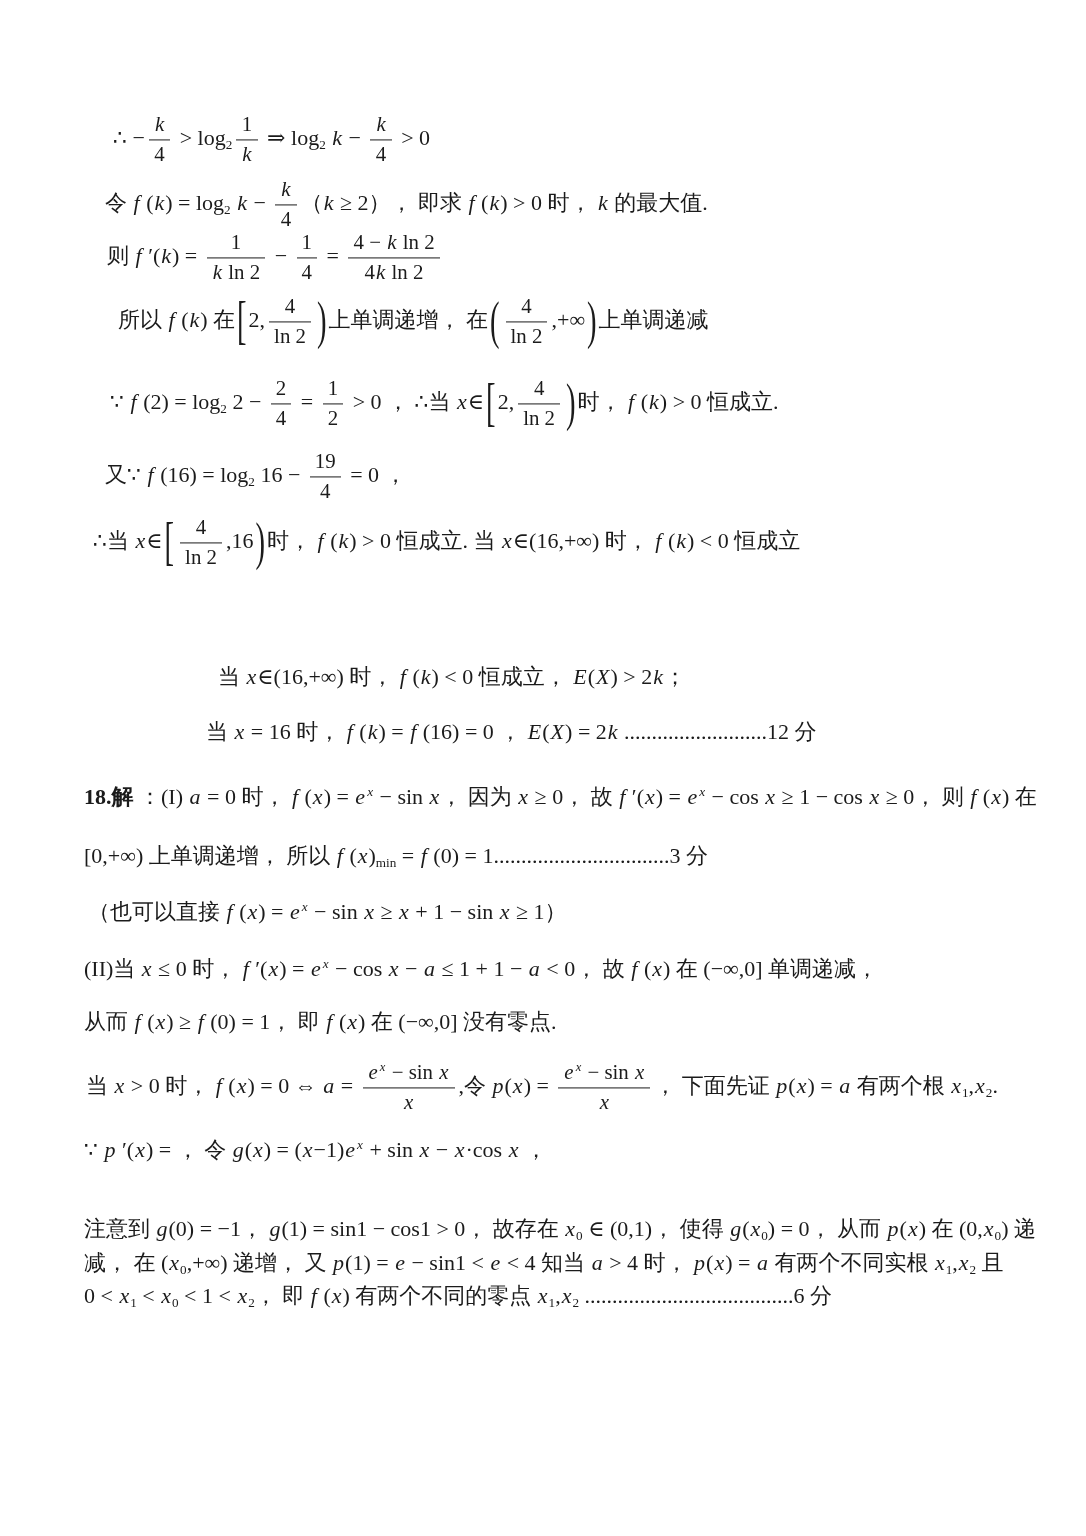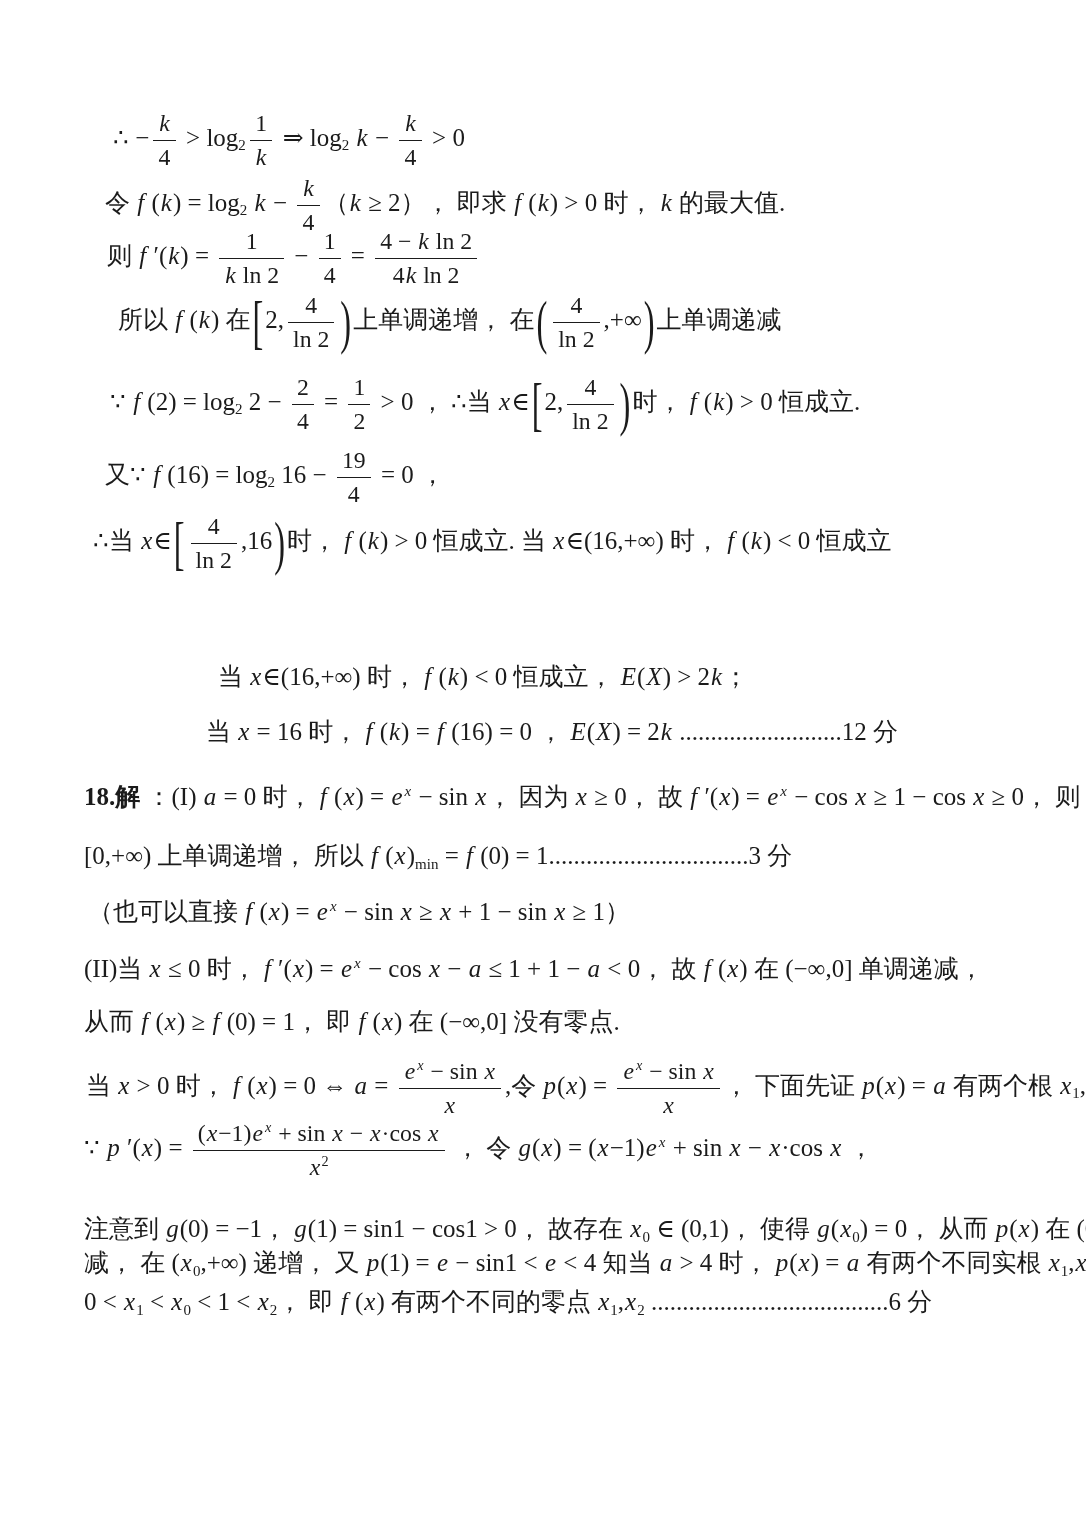--- a/index.html
+++ b/index.html
@@ -13,7 +13,7 @@
     height: 1536px;
     background: #ffffff;
     font-family: "Liberation Serif", "DejaVu Serif", "DejaVu Sans", serif;
-    font-size: 25px;
+    font-size: 22px;
     color: #1b1b1b;
     overflow: hidden;
     text-decoration: underline;

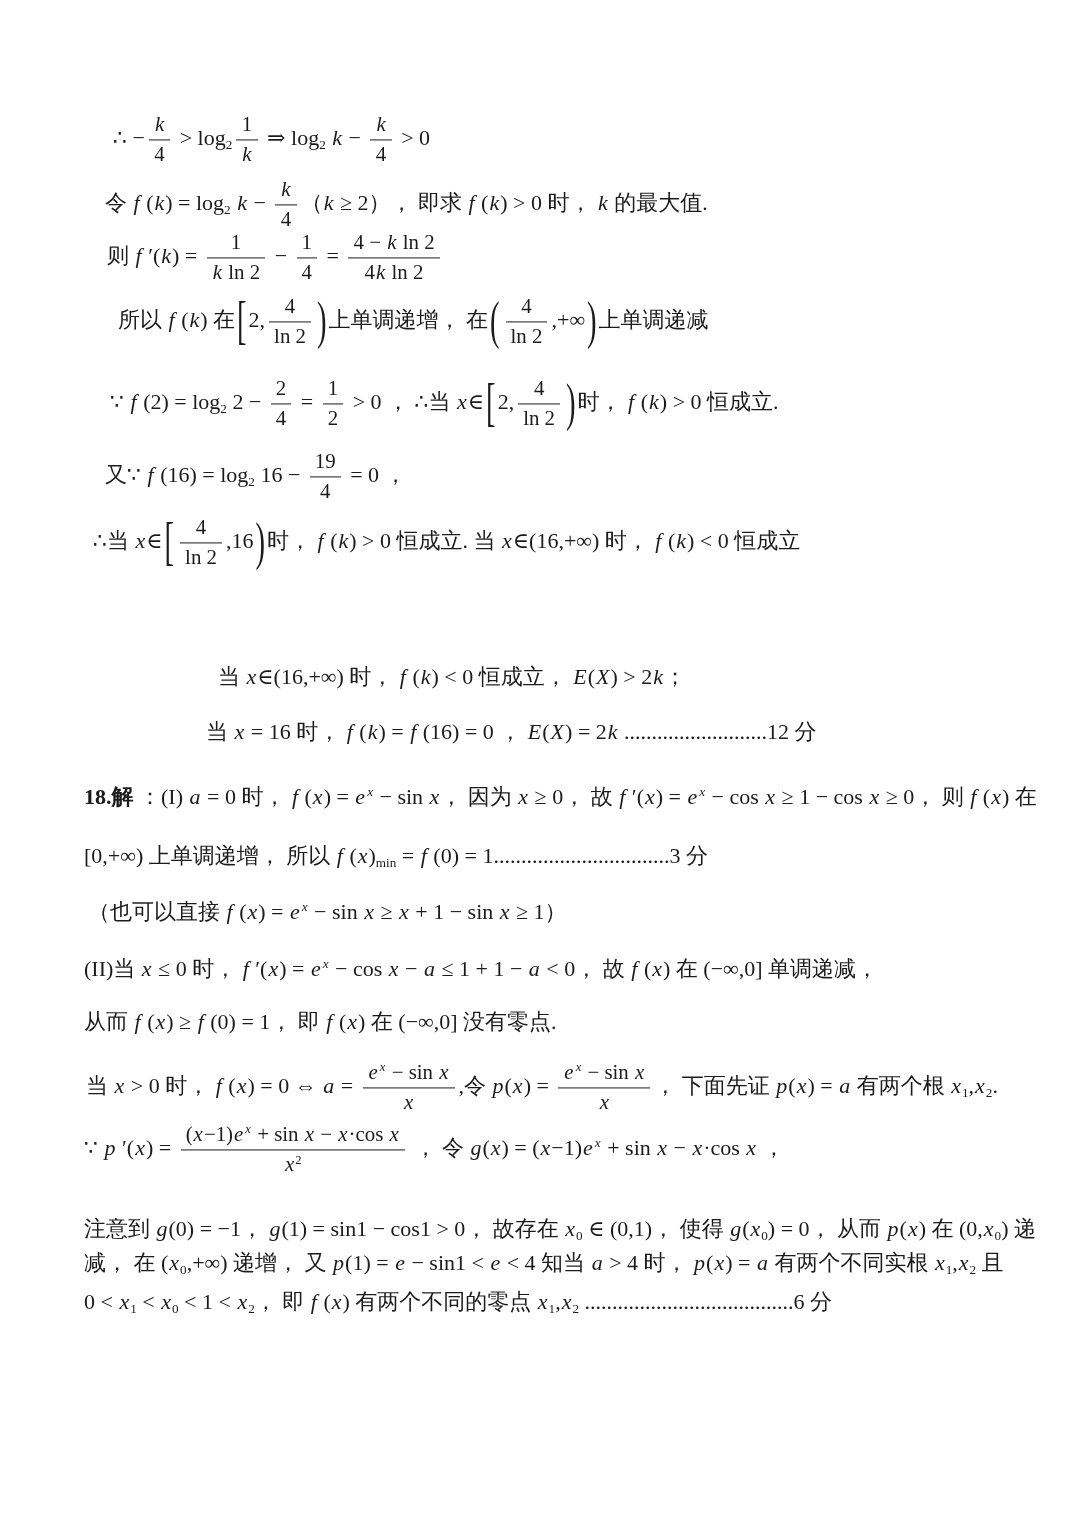--- a/index.html
+++ b/index.html
@@ -80,7 +80,7 @@
     <div class="line" style="left: 84px; top: 969px;">(II)当 <i>x</i> ≤ 0 时， <i>f</i> ′(<i>x</i>) = <i>e</i><sup><i>x</i></sup> − cos <i>x</i> − <i>a</i> ≤ 1 + 1 − <i>a</i> &lt; 0， 故 <i>f</i> (<i>x</i>) 在 (−∞,0] 单调递减，</div>
     <div class="line" style="left: 84px; top: 1022px;">从而 <i>f</i> (<i>x</i>) ≥ <i>f</i> (0) = 1， 即 <i>f</i> (<i>x</i>) 在 (−∞,0] 没有零点.</div>
     <div class="line" style="left: 86px; top: 1088px;">当 <i>x</i> &gt; 0 时， <i>f</i> (<i>x</i>) = 0 ⇔ <i>a</i> = <span class="fr"><span class="n"><i>e</i><sup><i>x</i></sup> − sin <i>x</i></span><span class="d"><i>x</i></span></span>,令 <i>p</i>(<i>x</i>) = <span class="fr"><span class="n"><i>e</i><sup><i>x</i></sup> − sin <i>x</i></span><span class="d"><i>x</i></span></span>， 下面先证 <i>p</i>(<i>x</i>) = <i>a</i> 有两个根 <i>x</i><sub>1</sub>,<i>x</i><sub>2</sub>.</div>
-    <div class="line" style="left: 84px; top: 1150px;">∵ <i>p</i> ′(<i>x</i>) = <span class="fr"><span class="n">(<i>x</i>−1)<i>e</i><sup><i>x</i></sup> + sin <i>x</i> − <i>x</i>·cos <i>x</i></span><span class="d"><i>x</i><sup>2</sup></span></span> ， 令 <i>g</i>(<i>x</i>) = (<i>x</i>−1)<i>e</i><sup><i>x</i></sup> + sin <i>x</i> − <i>x</i>·cos <i>x</i> ，</div>
+    <div class="line" style="left: 84px; top: 1150px;">∵ <i>p</i> ′(<i>x</i>) =  ， 令 <i>g</i>(<i>x</i>) = (<i>x</i>−1)<i>e</i><sup><i>x</i></sup> + sin <i>x</i> − <i>x</i>·cos <i>x</i> ，</div>
     <div class="line" style="left: 84px; top: 1230px;">注意到 <i>g</i>(0) = −1， <i>g</i>(1) = sin1 − cos1 &gt; 0， 故存在 <i>x</i><sub>0</sub> ∈ (0,1)， 使得 <i>g</i>(<i>x</i><sub>0</sub>) = 0， 从而 <i>p</i>(<i>x</i>) 在 (0,<i>x</i><sub>0</sub>) 递</div>
     <div class="line" style="left: 84px; top: 1264px;">减， 在 (<i>x</i><sub>0</sub>,+∞) 递增， 又 <i>p</i>(1) = <i>e</i> − sin1 &lt; <i>e</i> &lt; 4 知当 <i>a</i> &gt; 4 时， <i>p</i>(<i>x</i>) = <i>a</i> 有两个不同实根 <i>x</i><sub>1</sub>,<i>x</i><sub>2</sub> 且</div>
     <div class="line" style="left: 84px; top: 1297px; margin-top: 6px;">0 &lt; <i>x</i><sub>1</sub> &lt; <i>x</i><sub>0</sub> &lt; 1 &lt; <i>x</i><sub>2</sub>， 即 <i>f</i> (<i>x</i>) 有两个不同的零点 <i>x</i><sub>1</sub>,<i>x</i><sub>2</sub> ......................................6 分</div>

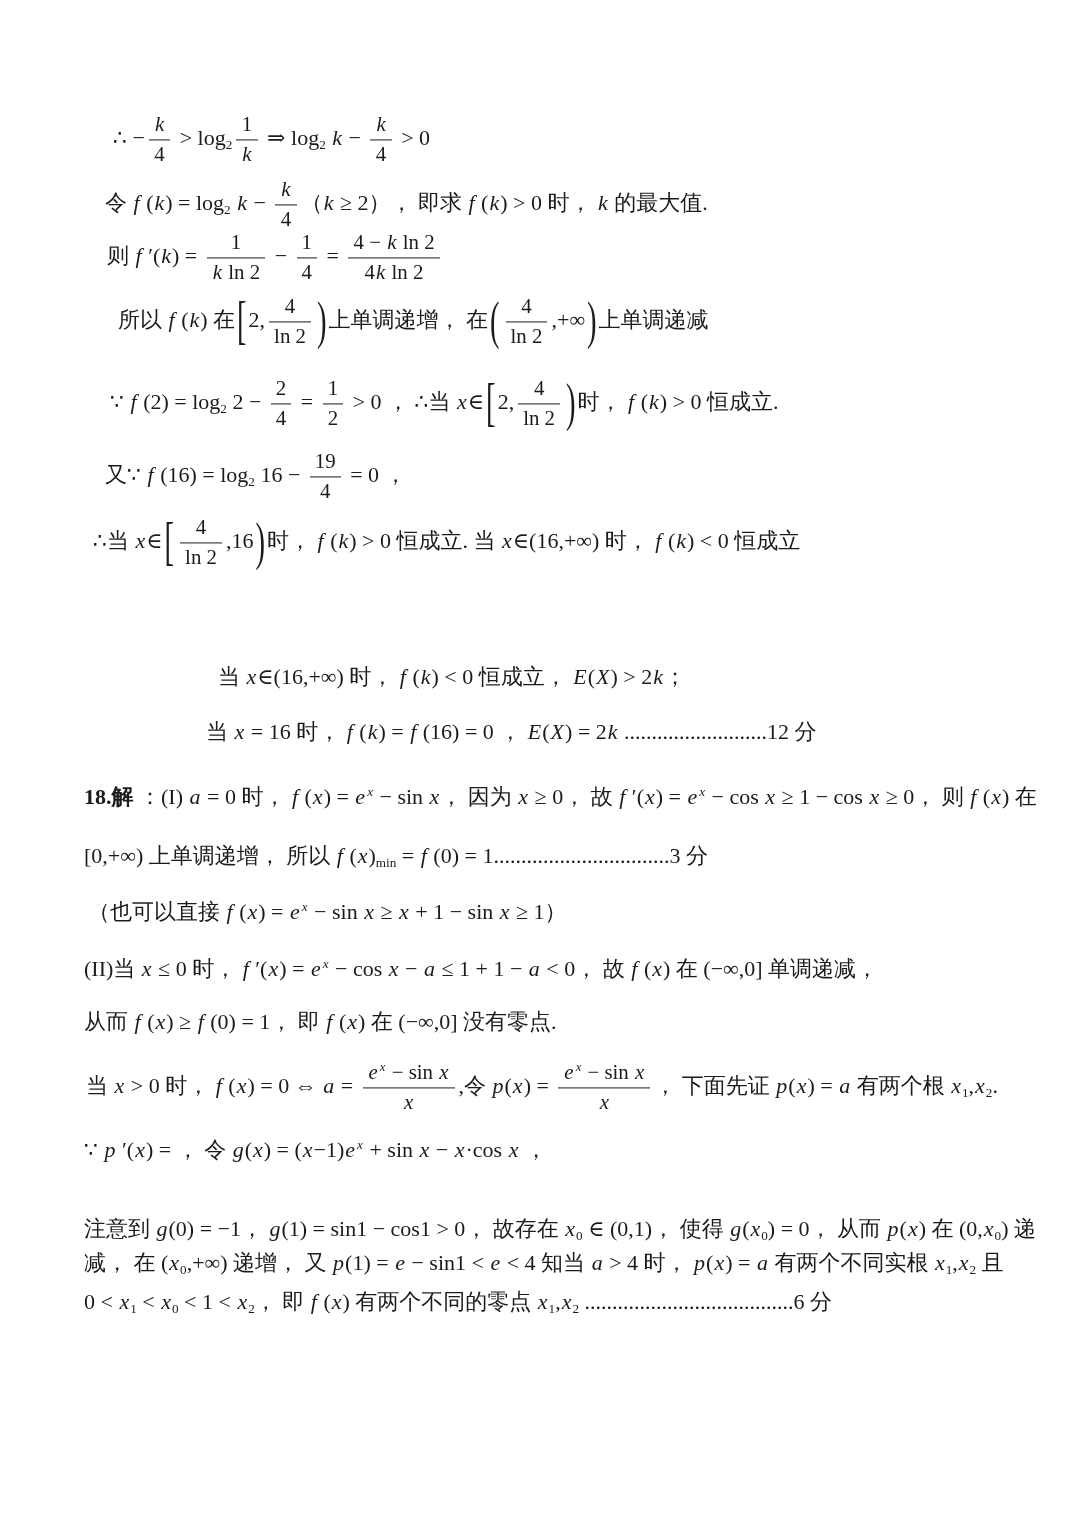--- a/index.html
+++ b/index.html
@@ -83,7 +83,7 @@
     <div class="line" style="left: 84px; top: 1150px;">∵ <i>p</i> ′(<i>x</i>) =  ， 令 <i>g</i>(<i>x</i>) = (<i>x</i>−1)<i>e</i><sup><i>x</i></sup> + sin <i>x</i> − <i>x</i>·cos <i>x</i> ，</div>
     <div class="line" style="left: 84px; top: 1230px;">注意到 <i>g</i>(0) = −1， <i>g</i>(1) = sin1 − cos1 &gt; 0， 故存在 <i>x</i><sub>0</sub> ∈ (0,1)， 使得 <i>g</i>(<i>x</i><sub>0</sub>) = 0， 从而 <i>p</i>(<i>x</i>) 在 (0,<i>x</i><sub>0</sub>) 递</div>
     <div class="line" style="left: 84px; top: 1264px;">减， 在 (<i>x</i><sub>0</sub>,+∞) 递增， 又 <i>p</i>(1) = <i>e</i> − sin1 &lt; <i>e</i> &lt; 4 知当 <i>a</i> &gt; 4 时， <i>p</i>(<i>x</i>) = <i>a</i> 有两个不同实根 <i>x</i><sub>1</sub>,<i>x</i><sub>2</sub> 且</div>
-    <div class="line" style="left: 84px; top: 1297px; margin-top: 6px;">0 &lt; <i>x</i><sub>1</sub> &lt; <i>x</i><sub>0</sub> &lt; 1 &lt; <i>x</i><sub>2</sub>， 即 <i>f</i> (<i>x</i>) 有两个不同的零点 <i>x</i><sub>1</sub>,<i>x</i><sub>2</sub> ......................................6 分</div>
+    <div class="line" style="left: 84px; top: 1297px;">0 &lt; <i>x</i><sub>1</sub> &lt; <i>x</i><sub>0</sub> &lt; 1 &lt; <i>x</i><sub>2</sub>， 即 <i>f</i> (<i>x</i>) 有两个不同的零点 <i>x</i><sub>1</sub>,<i>x</i><sub>2</sub> ......................................6 分</div>
   </div>
 
 </body></html>

